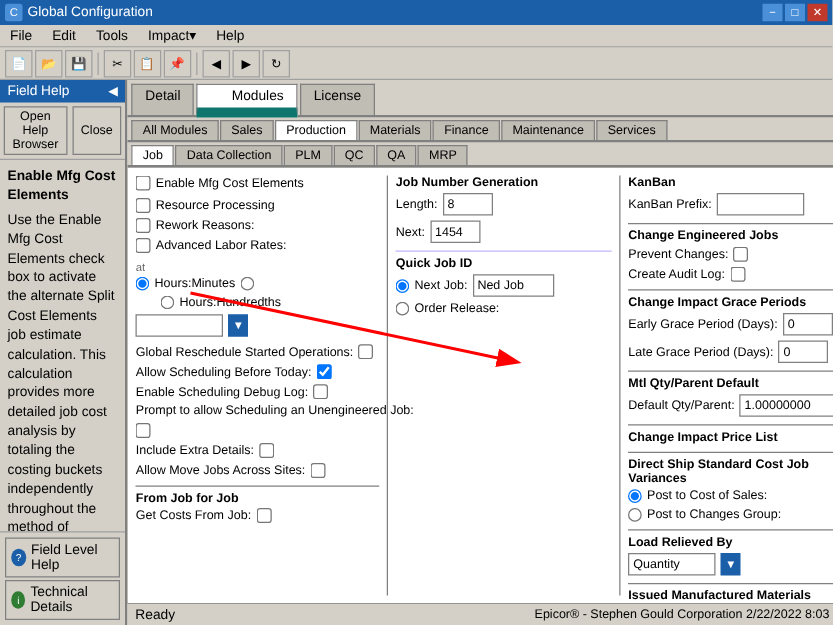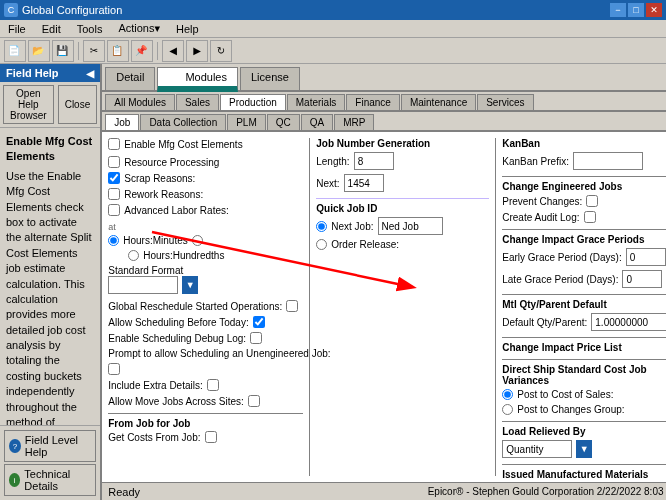--- a/index.html
+++ b/index.html
@@ -98,7 +98,7 @@
   <span class="menu-item">File</span>
   <span class="menu-item">Edit</span>
   <span class="menu-item">Tools</span>
-  <span class="menu-item">Actions▾</span>
+  <span class="menu-item">Impact▾</span>
   <span class="menu-item">Help</span>
 </div>
 

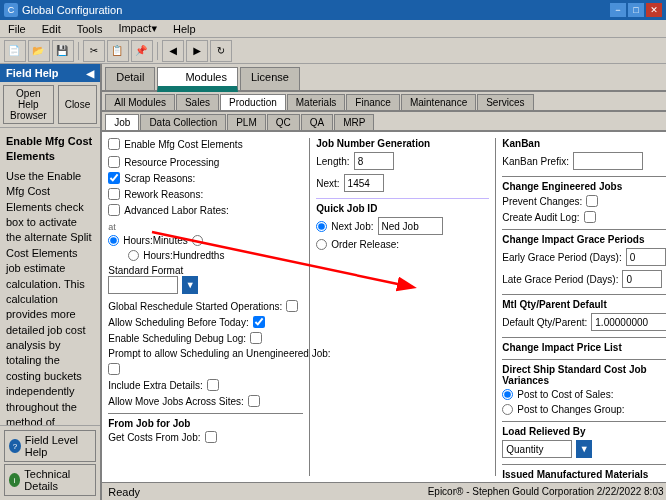--- a/index.html
+++ b/index.html
@@ -27,7 +27,7 @@
 
     
     .left-panel { width: 140px; background: #d4d0c8; border-right: 2px solid #808080; display: flex; flex-direction: column; }
-    .left-panel-header { background: #1a5fa8; color: white; padding: 3px 6px; font-size: 11px; font-weight: bold; display: flex; align-items: center; justify-content: space-between; }
+    .left-panel-header { background: #1a5fa8; color: white; padding: 3px 6px; font-size: 11px; font-weight: normal; display: flex; align-items: center; justify-content: space-between; }
     .left-panel-toolbar { padding: 3px; display: flex; gap: 4px; border-bottom: 1px solid #a0a0a0; }
     .left-panel-btn { padding: 2px 6px; background: #d4d0c8; border: 1px solid #808080; font-size: 10px; cursor: pointer; }
     .left-panel-content { padding: 6px; overflow-y: auto; flex: 1; font-size: 10px; line-height: 1.4; color: #000; }

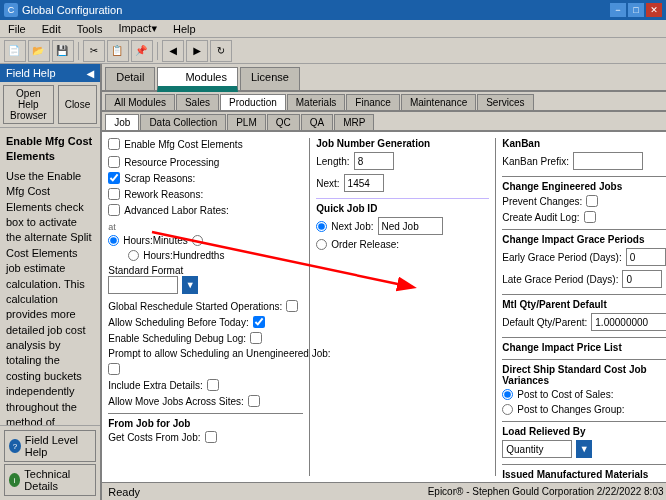--- a/index.html
+++ b/index.html
@@ -45,7 +45,7 @@
     .tab-strip-outer { background: #d4d0c8; }
     .tab-strip { display: flex; padding: 3px 3px 0; gap: 2px; border-bottom: 2px solid #808080; }
     .tab { padding: 3px 10px; background: #c0bdb5; border: 1px solid #808080; border-bottom: none; cursor: pointer; font-size: 11px; }
-    .tab.active { background: white; border-bottom: 6px solid #0f766e; margin-bottom: -2px; z-index: 1; padding-left: 27px; }
+    .tab.active { background: white; border-bottom: 8px solid #0f766e; margin-bottom: -2px; z-index: 1; padding-left: 27px; }
     .tab-2 { padding: 2px 8px; background: #c0bdb5; border: 1px solid #808080; border-bottom: none; cursor: pointer; font-size: 10px; }
     .tab-2.active { background: white; }
 

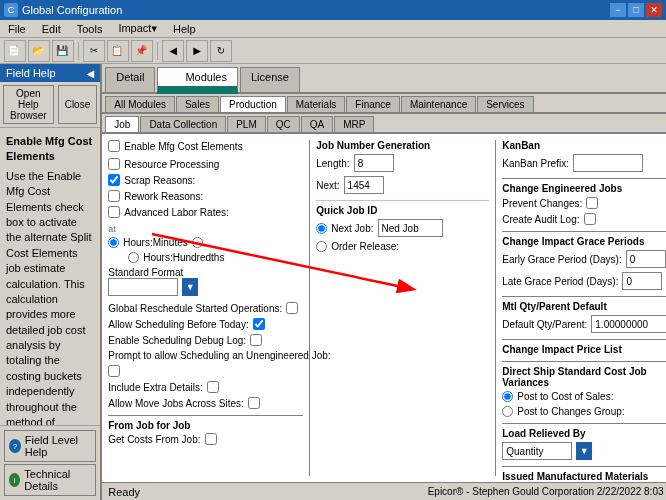--- a/index.html
+++ b/index.html
@@ -203,10 +203,6 @@
             <label for="resProc" class="form-label">Resource Processing</label>
           </div>
 
-          <div class="form-row">
-            <input type="checkbox" id="scrapR" checked="" style="">
-            <label for="scrapR" class="form-label">Scrap Reasons:</label>
-          </div>
 
           <div class="form-row">
             <input type="checkbox" id="reworkR" style="">

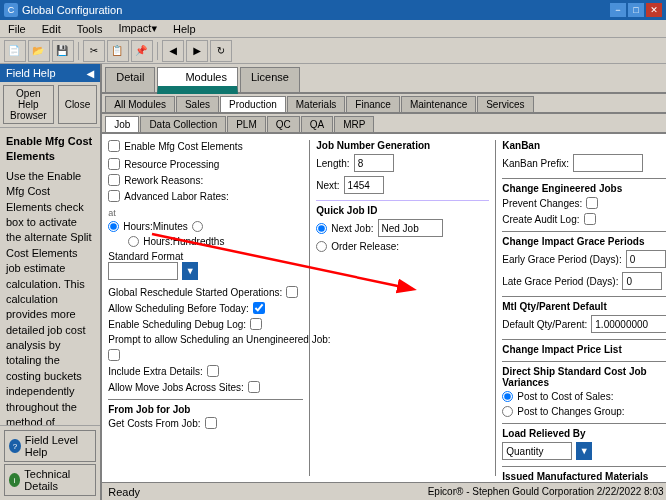--- a/index.html
+++ b/index.html
@@ -229,7 +229,6 @@
           </div>
 
           <div style="margin-top:4px;">
-            <div class="form-label">Standard Format</div>
             <div class="form-row">
               <input type="text" class="form-input medium" value="" style="">
               <button style="width:16px;height:18px;background:#1a5fa8;color:white;border:none;font-size:9px;cursor:pointer;">▼</button>

